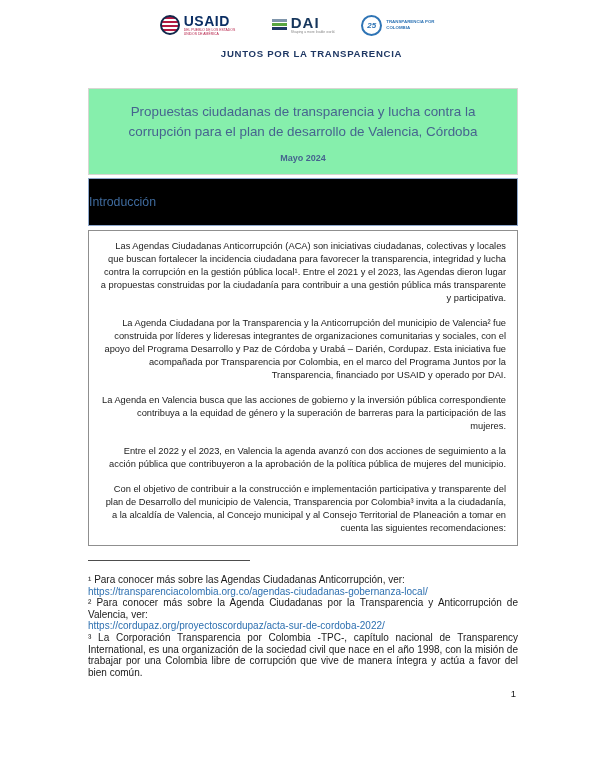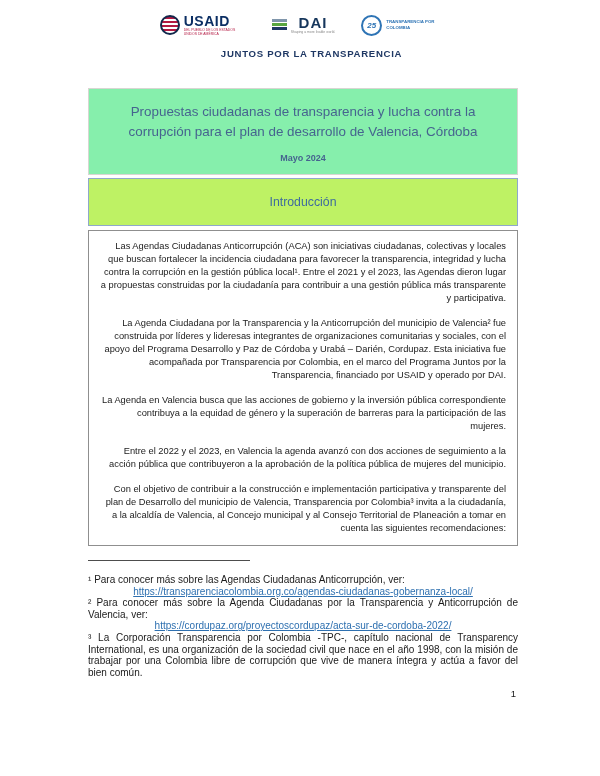--- a/index.html
+++ b/index.html
@@ -24,7 +24,7 @@
   .dai-bars i:nth-child(1){background:#8096ab;}
   .dai-bars i:nth-child(2){background:#59a63f;}
   .dai-bars i:nth-child(3){background:#1f3864;}
-  .dai-textcol{display:flex;flex-direction:column;align-items:center;}
+  .dai-textcol{display:flex;flex-direction:column;align-items:flex-start;}
   .dai-word{font-size:15px;font-weight:bold;color:#16365c;letter-spacing:1px;line-height:15px;}
   .dai-tag{font-size:3.4px;color:#8a8a8a;line-height:1.3;}
   .tpc-circle{width:17px;height:17px;border:2px solid #2e74b5;border-radius:50%;

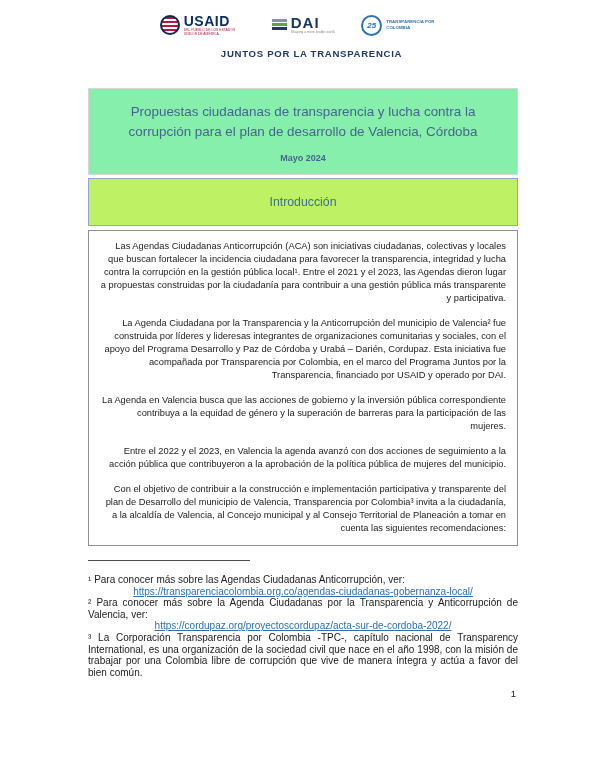--- a/index.html
+++ b/index.html
@@ -41,8 +41,8 @@
   .title-box h1{margin:0;font-size:13.4px;line-height:20px;font-weight:normal;color:#46648f;}
   .doc-date{margin-top:11px;font-size:9px;font-weight:bold;color:#46648f;}
 
-  .intro-box{margin-top:3px;background:#bef264;border:1px solid #8fa8cc;height:46px;
-    display:flex;align-items:center;justify-content:center;box-sizing:content-box;}
+  .intro-box{margin-top:3px;background:#000000;border:1px solid #8fa8cc;height:46px;
+    display:flex;align-items:center;justify-content:flex-start;box-sizing:content-box;}
   .intro-box h2{margin:0;font-size:12.3px;font-weight:normal;color:#3f6b9e;}
 
   .body-box{margin-top:4px;border:1px solid #8f8f8f;padding:9px 11px 10px;box-sizing:border-box;}

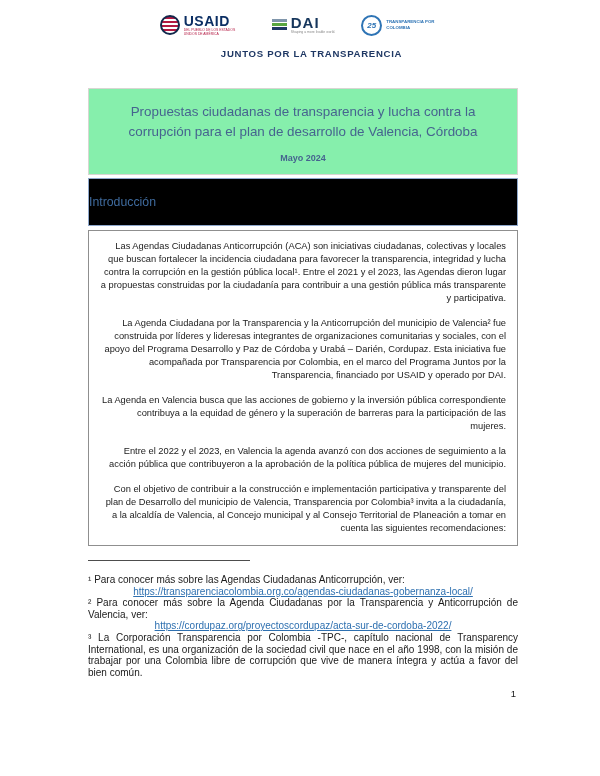--- a/index.html
+++ b/index.html
@@ -52,7 +52,7 @@
   .fn-sep{margin:14px 0 5px;width:162px;border-top:1px solid #4d4d4d;height:0;}
   .footnotes{font-size:10px;line-height:11.6px;color:#1a1a1a;margin-top:13px;}
   .fn{text-align:justify;}
-  .fn .fn-link{display:block;color:#2e70b0;text-decoration:underline;cursor:pointer;text-align:center;}
+  .fn .fn-link{display:block;color:#2e70b0;cursor:pointer;text-align:left;}
   .page-number{margin-top:10px;text-align:right;font-size:9.5px;color:#1a1a1a;padding-right:2px;}
 </style>
 </head>

